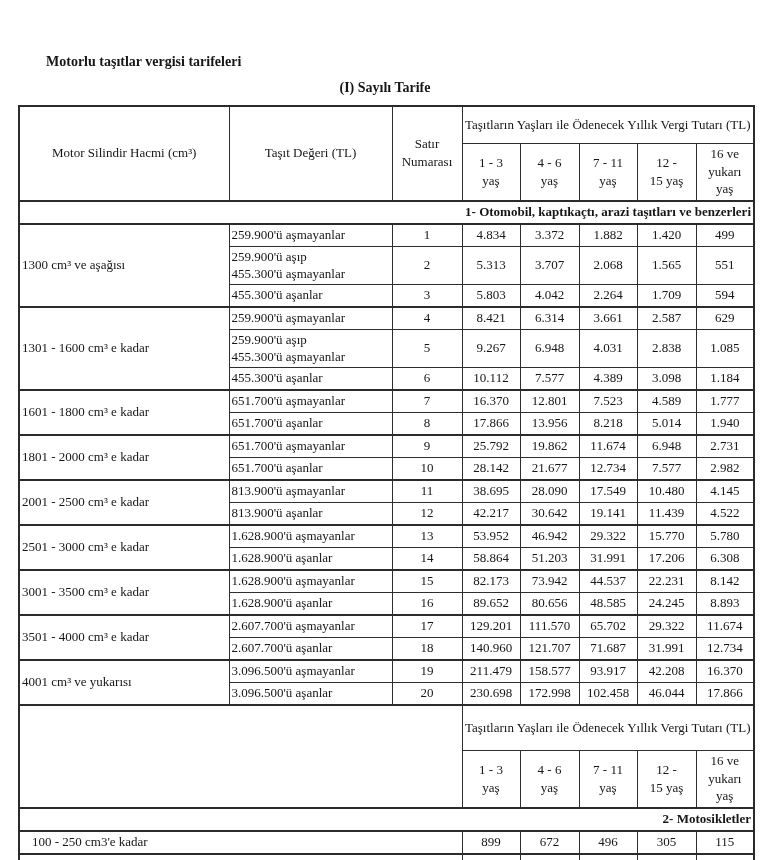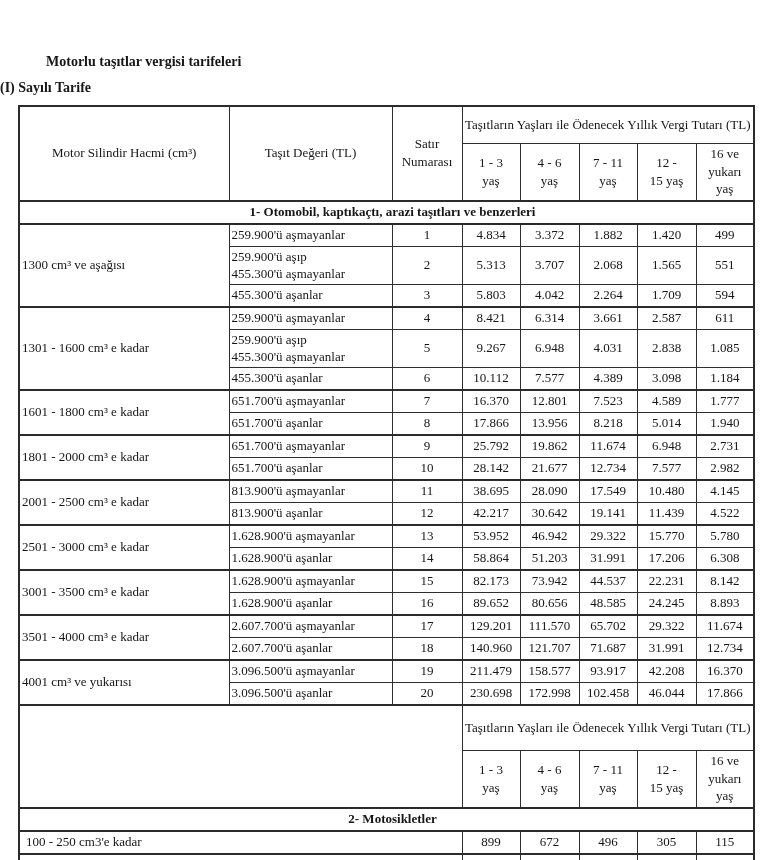--- a/index.html
+++ b/index.html
@@ -27,7 +27,7 @@
   }
   .table-title {
     margin: 9px 0 9px 0;
-    text-align: left;
+    text-align: center;
     font-weight: bold;
     font-size: 14px;
   }

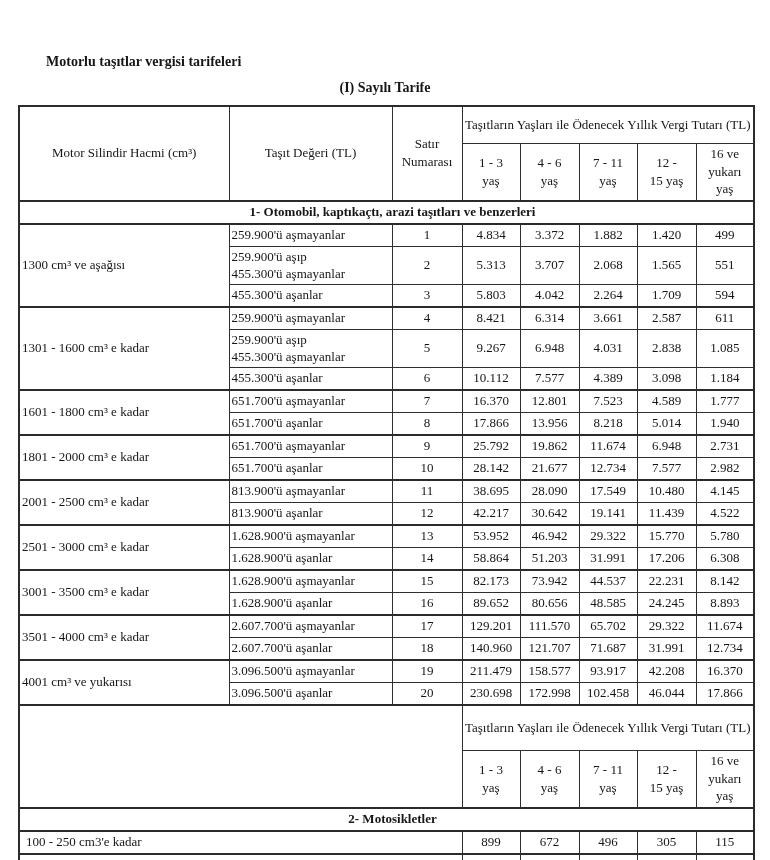--- a/index.html
+++ b/index.html
@@ -57,7 +57,7 @@
 
   tr.section-row td {
     font-weight: bold;
-    text-align: center;
+    text-align: right;
     padding-left: 14px;
     height: 19px;
     border-top: 2px solid #2b2b2b;

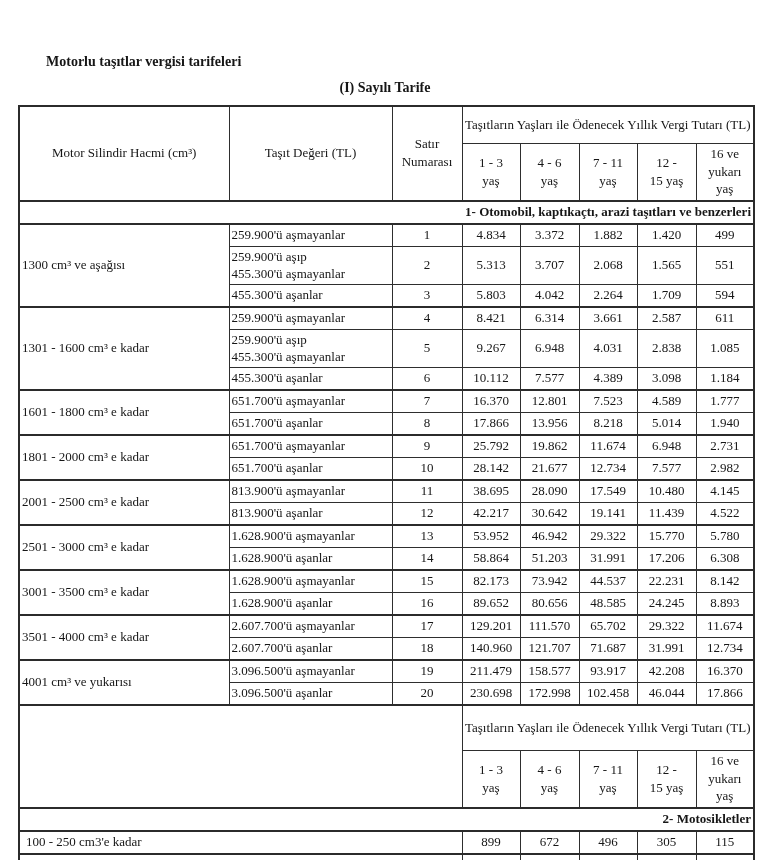--- a/index.html
+++ b/index.html
@@ -168,7 +168,7 @@
           <td class="num-cell">6.314</td>
           <td class="num-cell">3.661</td>
           <td class="num-cell">2.587</td>
-          <td class="num-cell">611</td>
+          <td class="num-cell">629</td>
         </tr>
         <tr>
           <td class="band-cell">259.900'ü aşıp

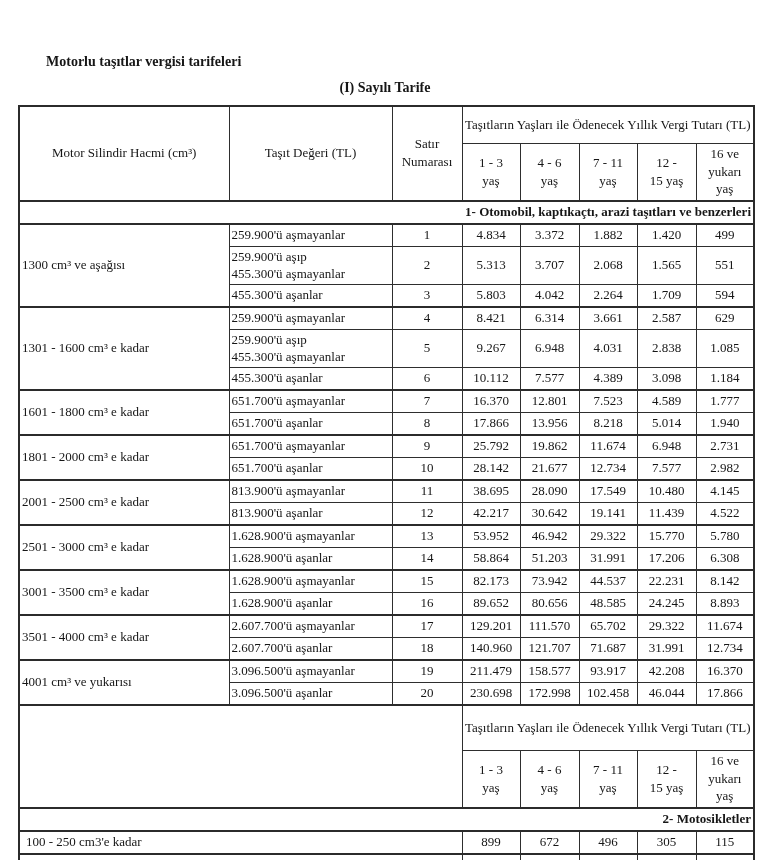--- a/index.html
+++ b/index.html
@@ -81,7 +81,7 @@
   td.empty-cell { border-right: 1px solid #2e2e2e; }
   td.moto-label-cell {
     text-align: left;
-    padding-left: 6px;
+    padding-left: 12px;
     height: 19px;
   }
 </style>

